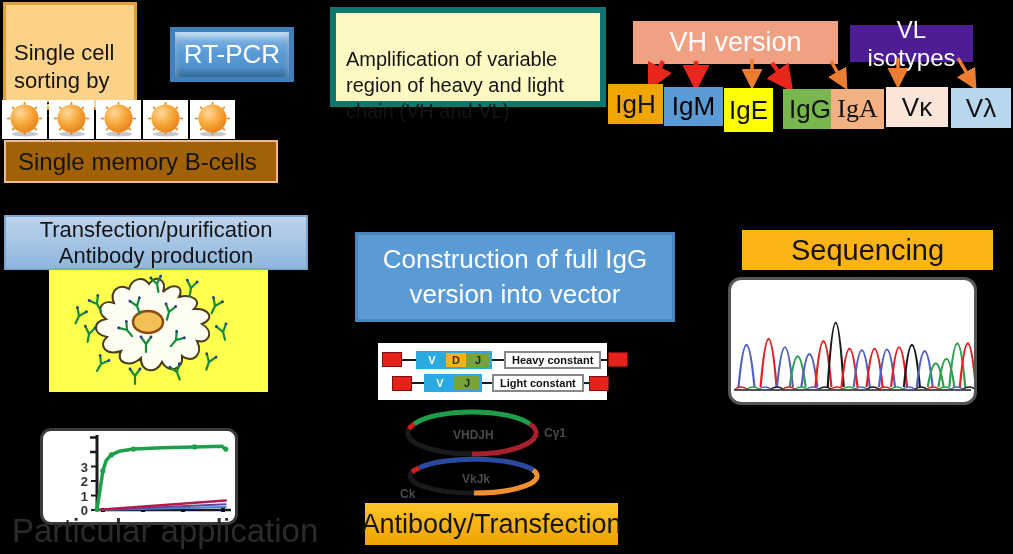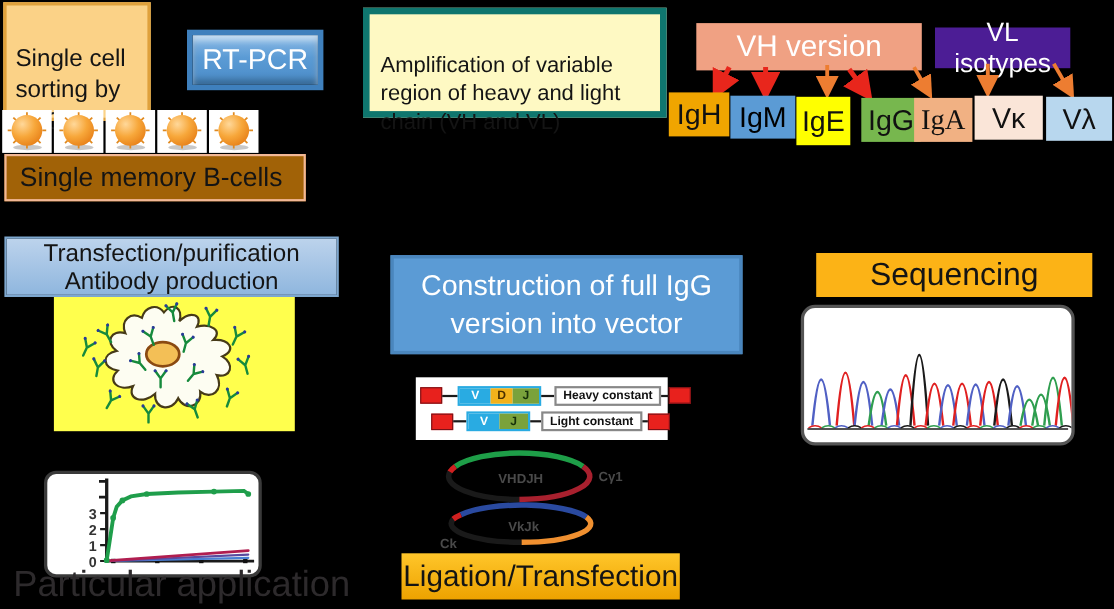--- a/index.html
+++ b/index.html
@@ -389,7 +389,7 @@
   </svg>
 
   <div class="abs lig-box ctr">
-    <span>Ligation/Transfection</span>
+    <span>Antibody/Transfection</span>
   </div>
 
   <div class="abs seq-box ctr">

